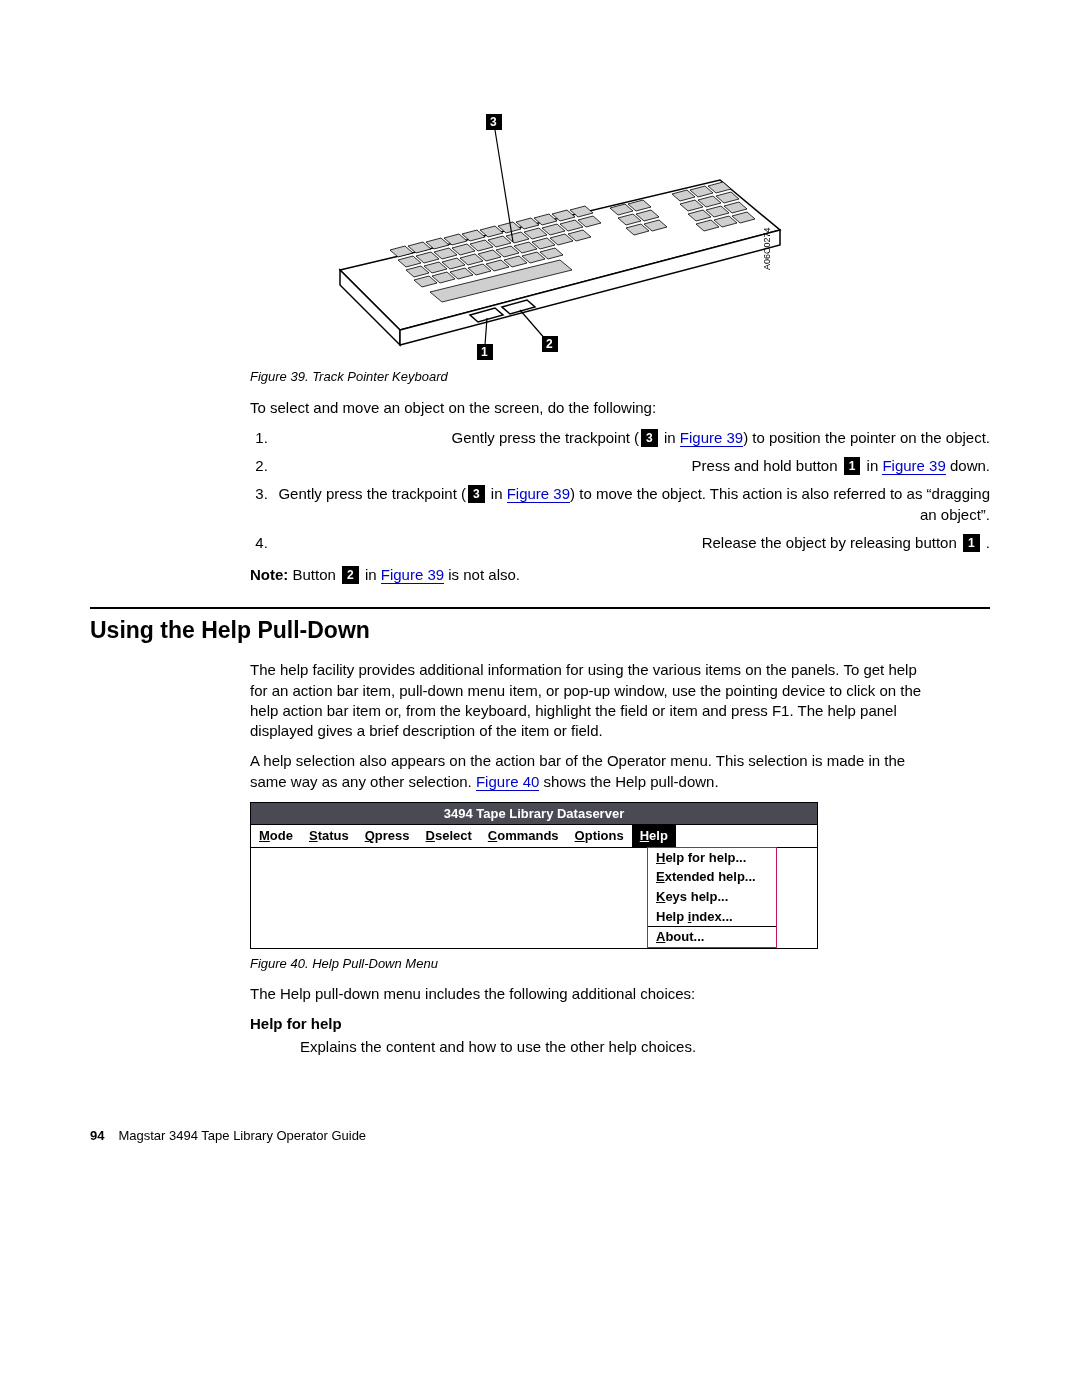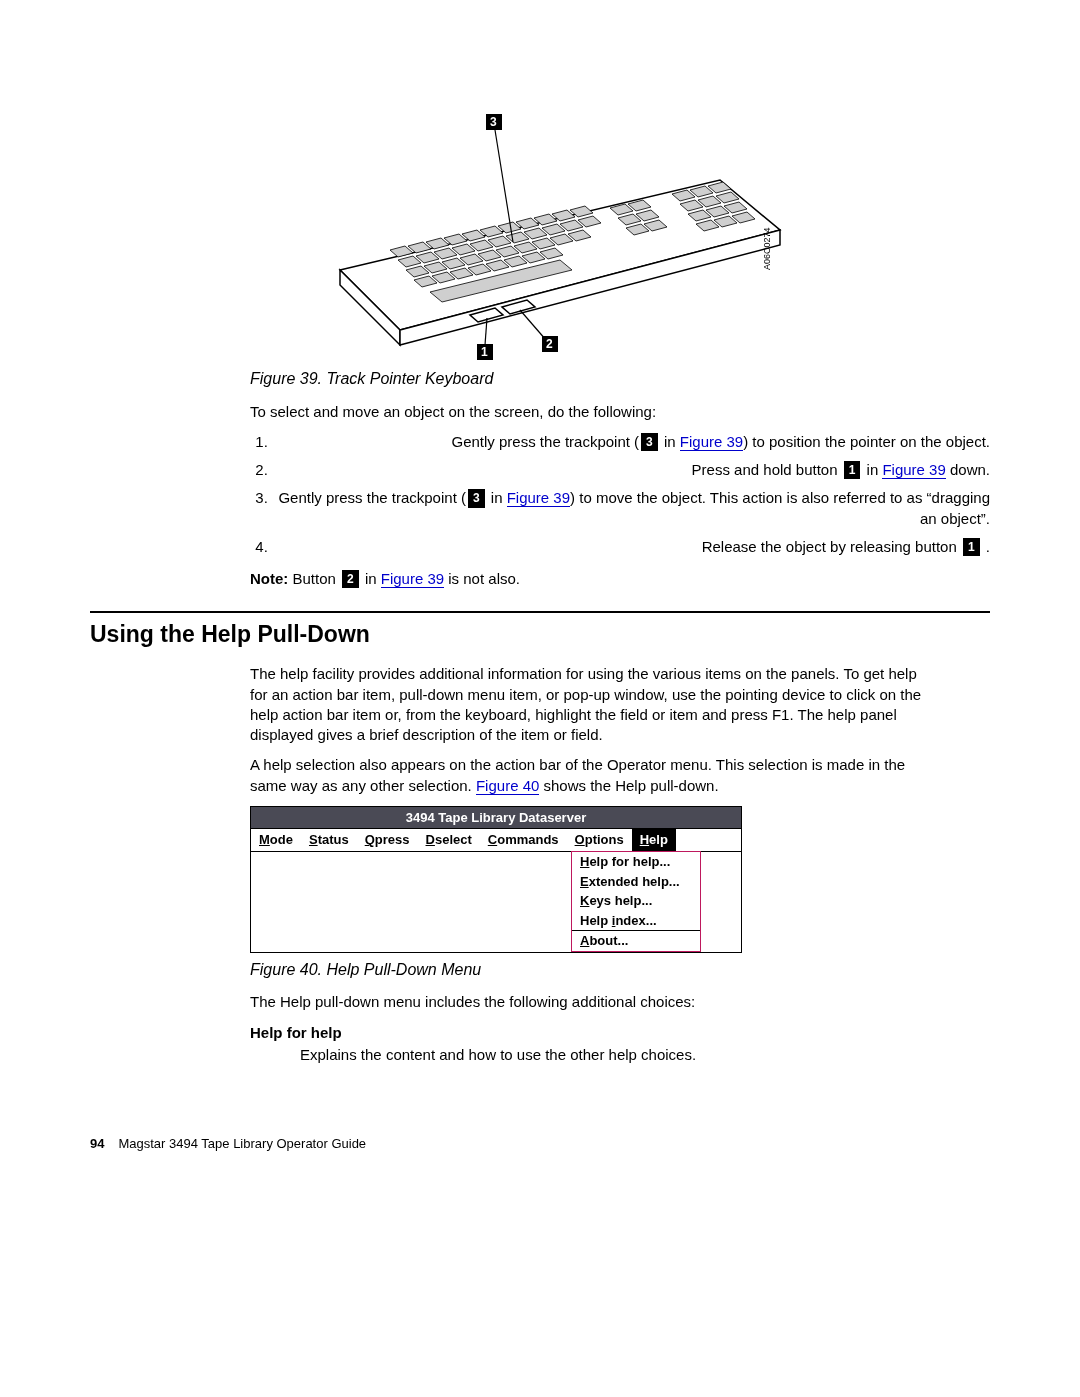--- a/index.html
+++ b/index.html
@@ -21,7 +21,7 @@
   }
   .fig-caption {
     font-style: italic;
-    font-size: 16px;
+    font-size: 13px;
     margin: 6px 0 12px 160px;
   }
   .body-text {

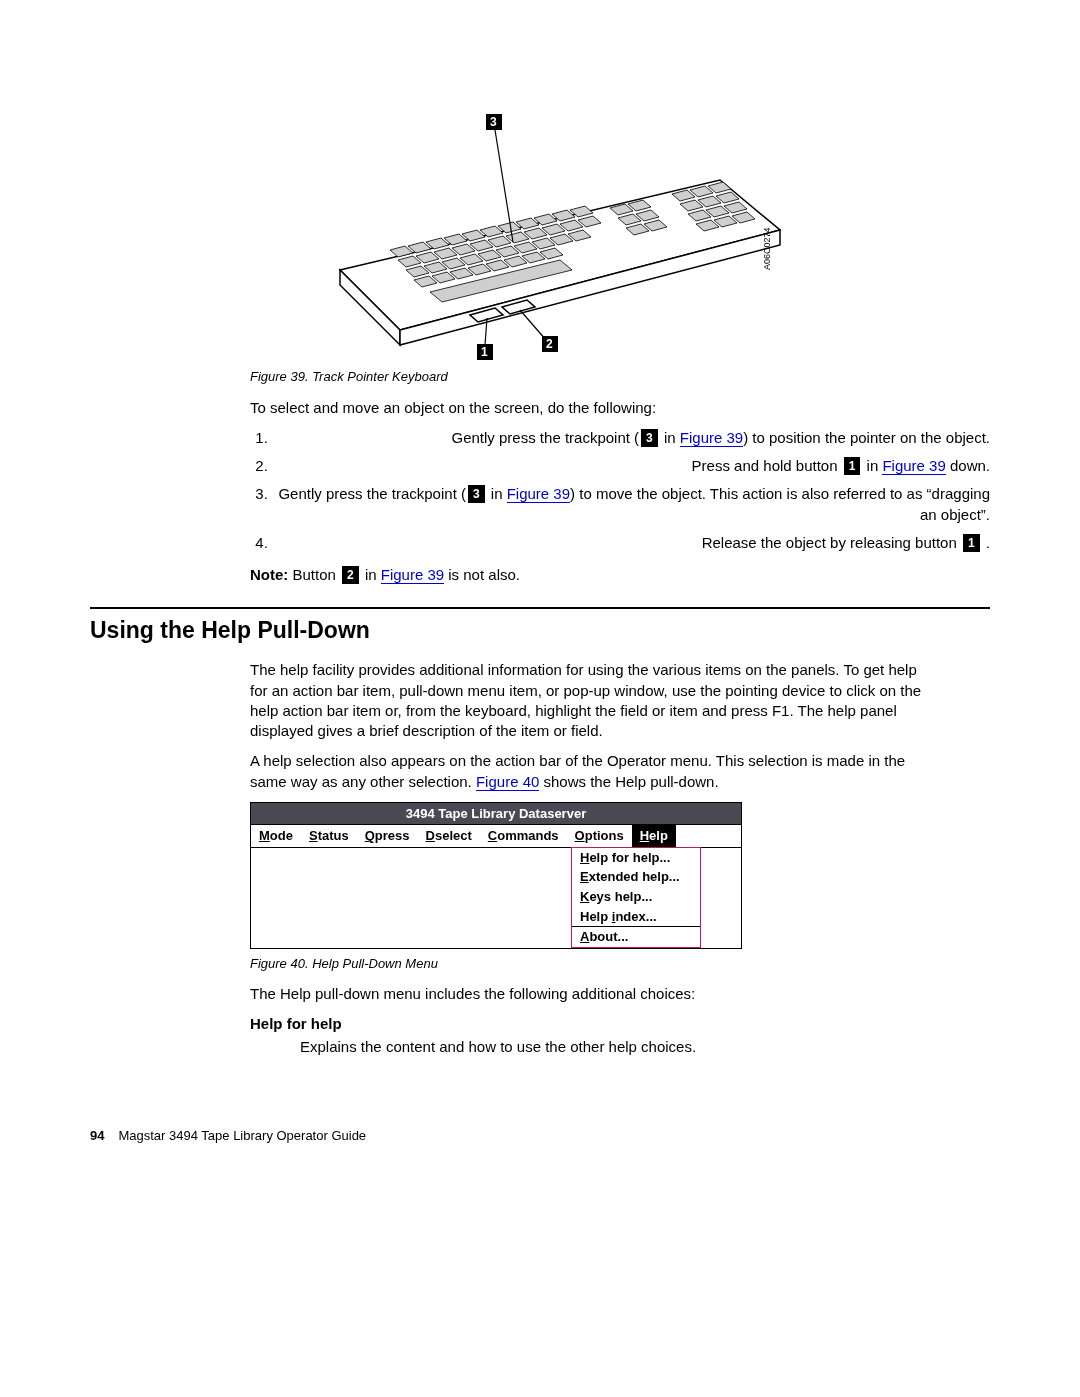--- a/index.html
+++ b/index.html
@@ -62,7 +62,7 @@
     margin: 4px 0 14px 0;
   }
   .menu-window {
-    width: 492px;
+    width: 568px;
     margin: 4px 0 6px 160px;
     border: 1px solid #000;
     font-size: 13px;

